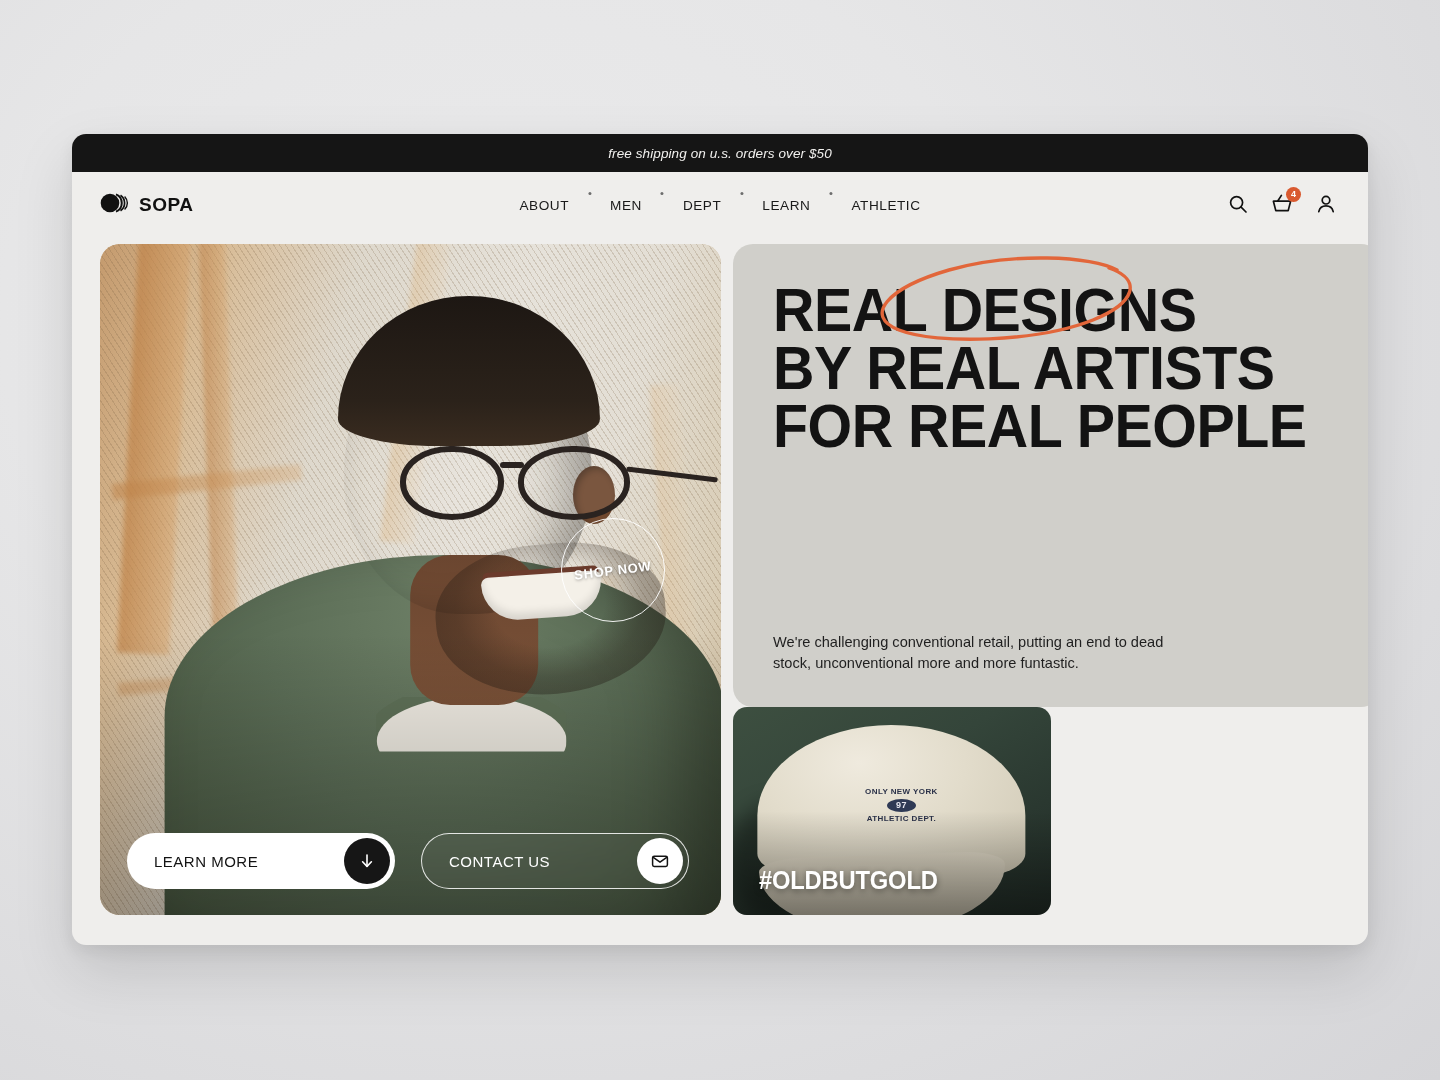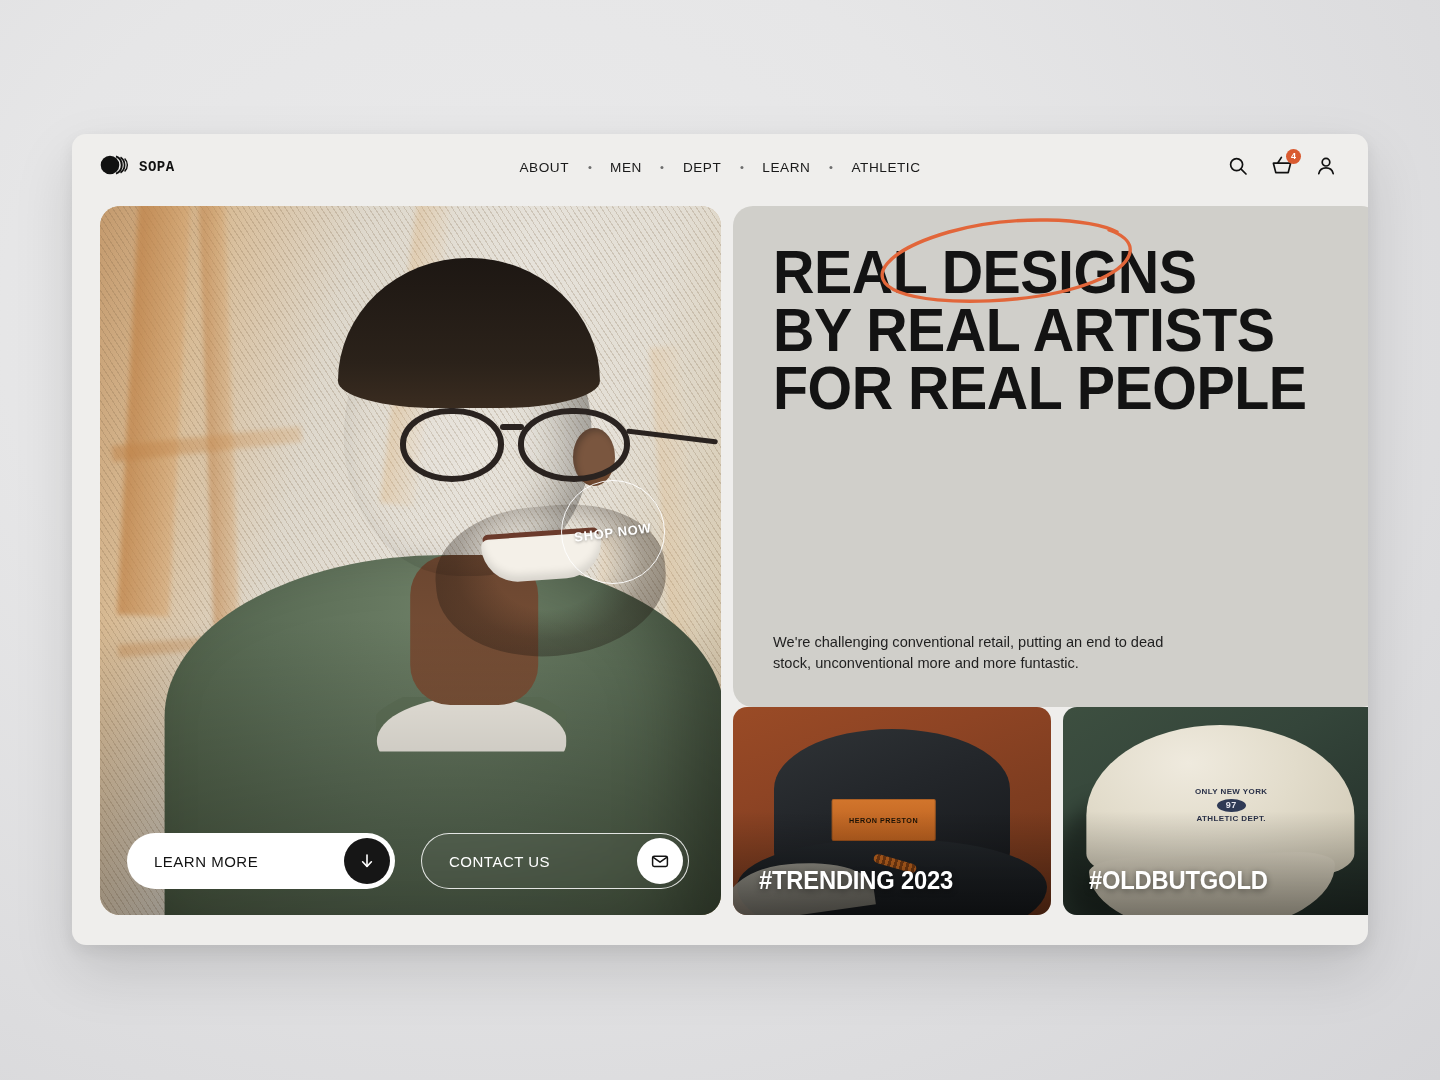--- a/index.html
+++ b/index.html
@@ -494,6 +494,9 @@
 
 <div class="app-frame">
 
+  <div class="announce-bar">
+    <span>free shipping on u.s. orders over $50</span>
+  </div>
 
   <header class="site-header">
 

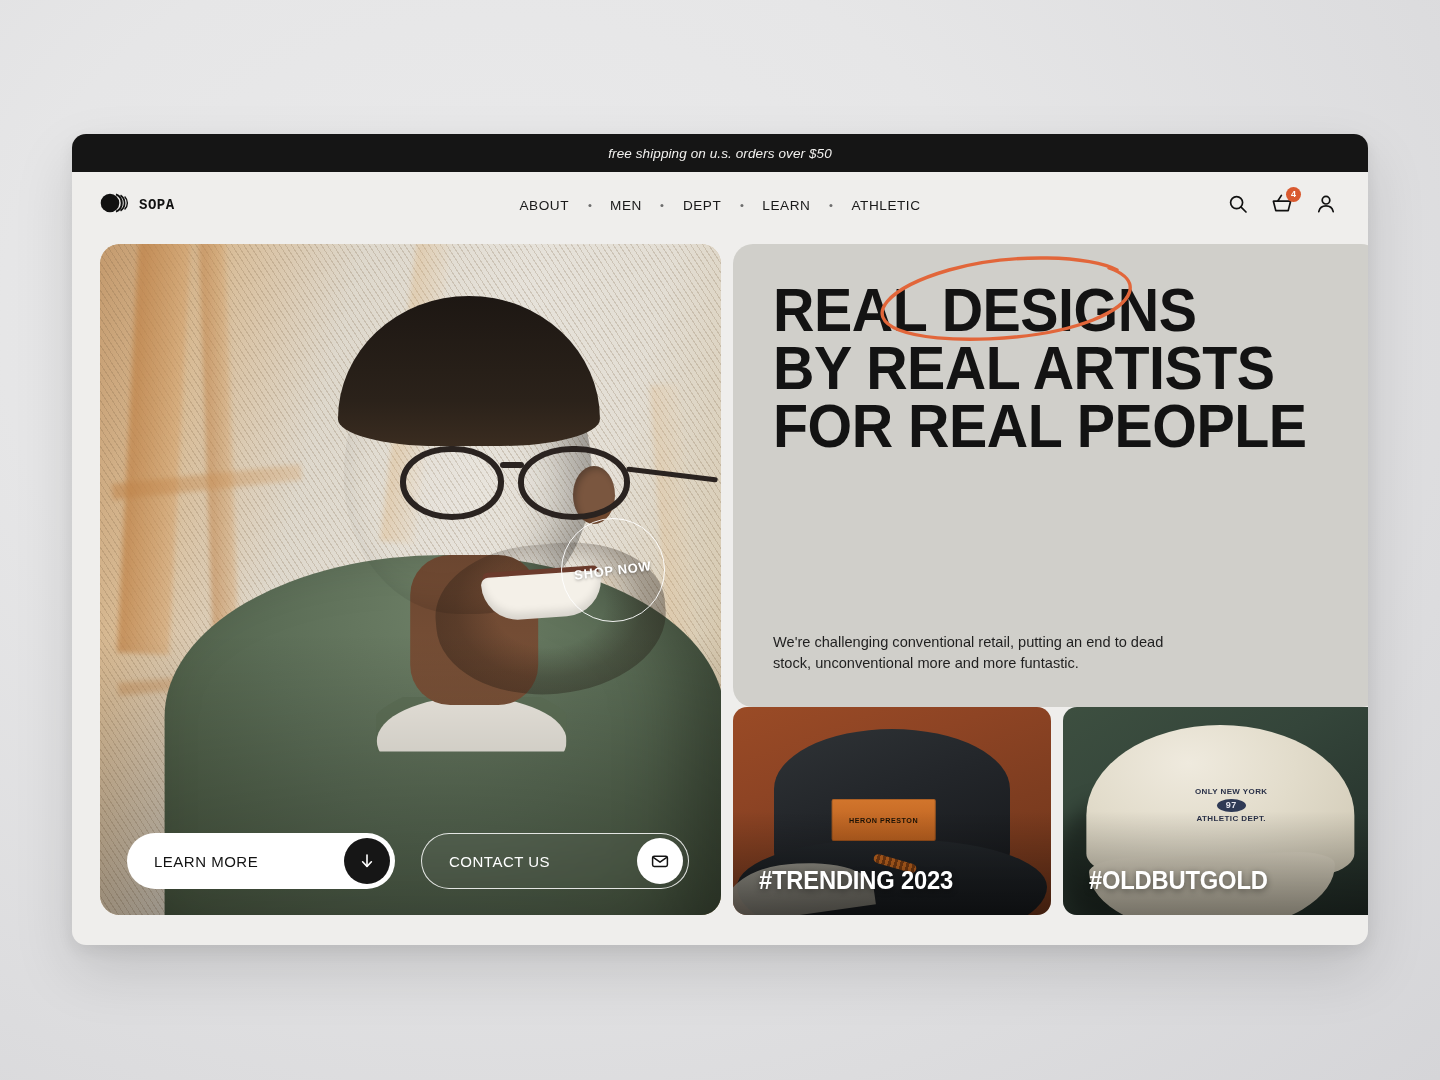--- a/index.html
+++ b/index.html
@@ -63,11 +63,10 @@
   }
   .brand-mark { display: block; }
   .brand-name {
-    font-size: 14px;
+    font-size: 19px;
     font-weight: 900;
     letter-spacing: 0.5px;
     color: #111;
-    font-family: Liberation Mono, monospace;
   }
 
   .main-nav {

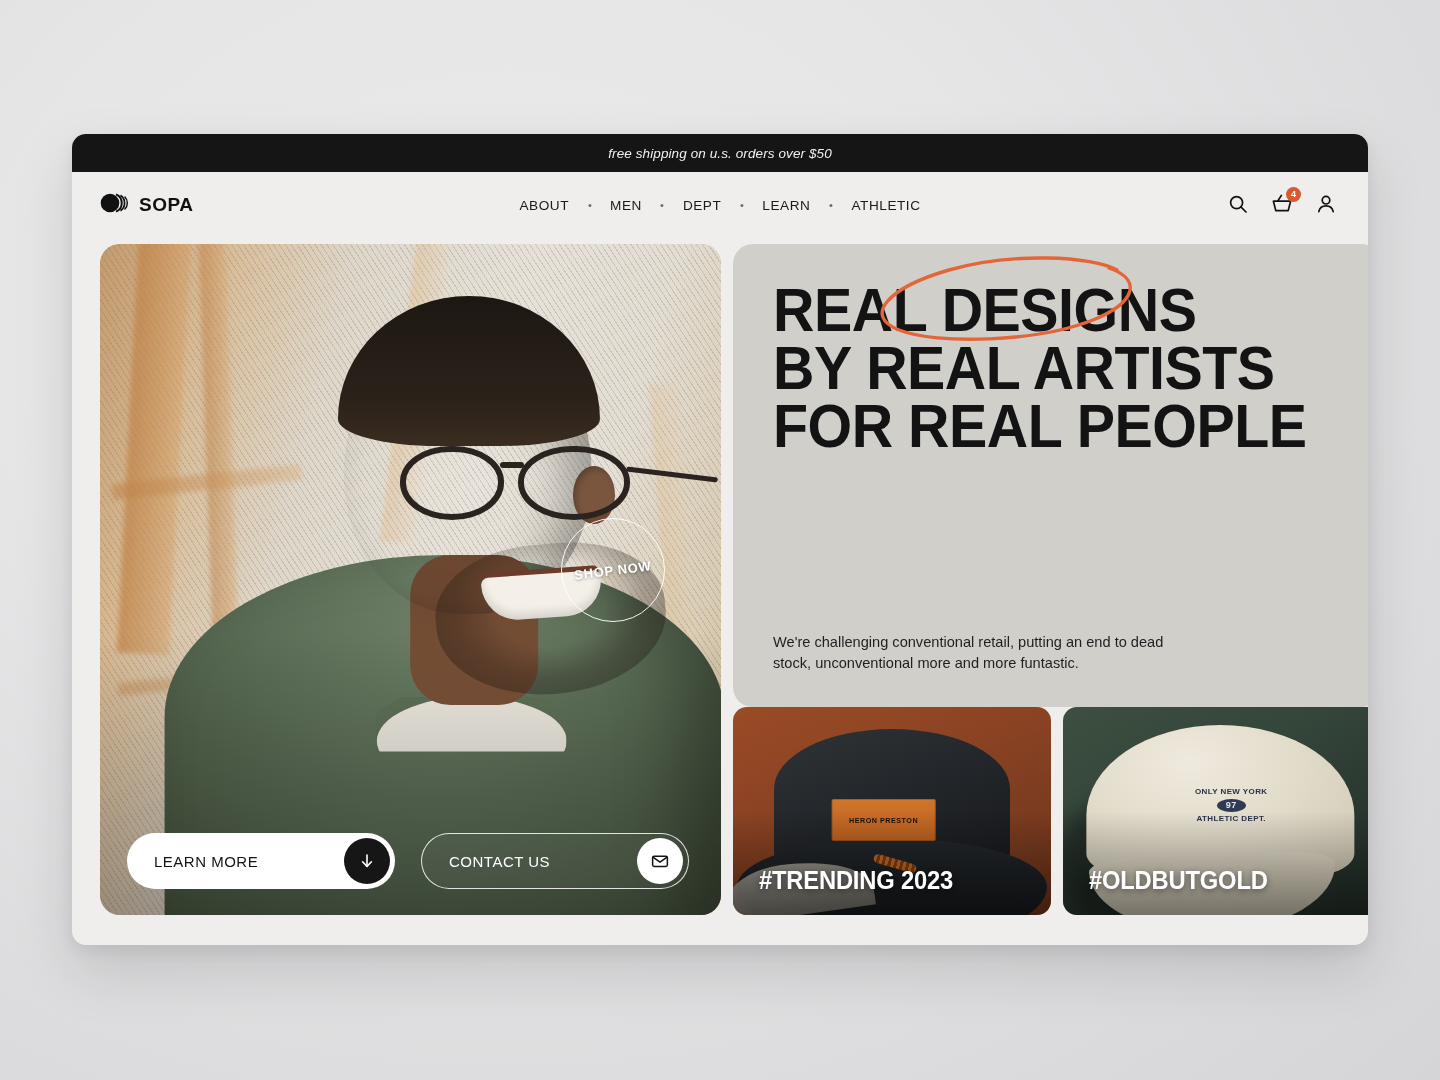--- a/index.html
+++ b/index.html
@@ -74,7 +74,6 @@
     left: 50%;
     transform: translateX(-50%);
     display: flex;
-    align-items: center;
     gap: 0;
   }
   .nav-link {

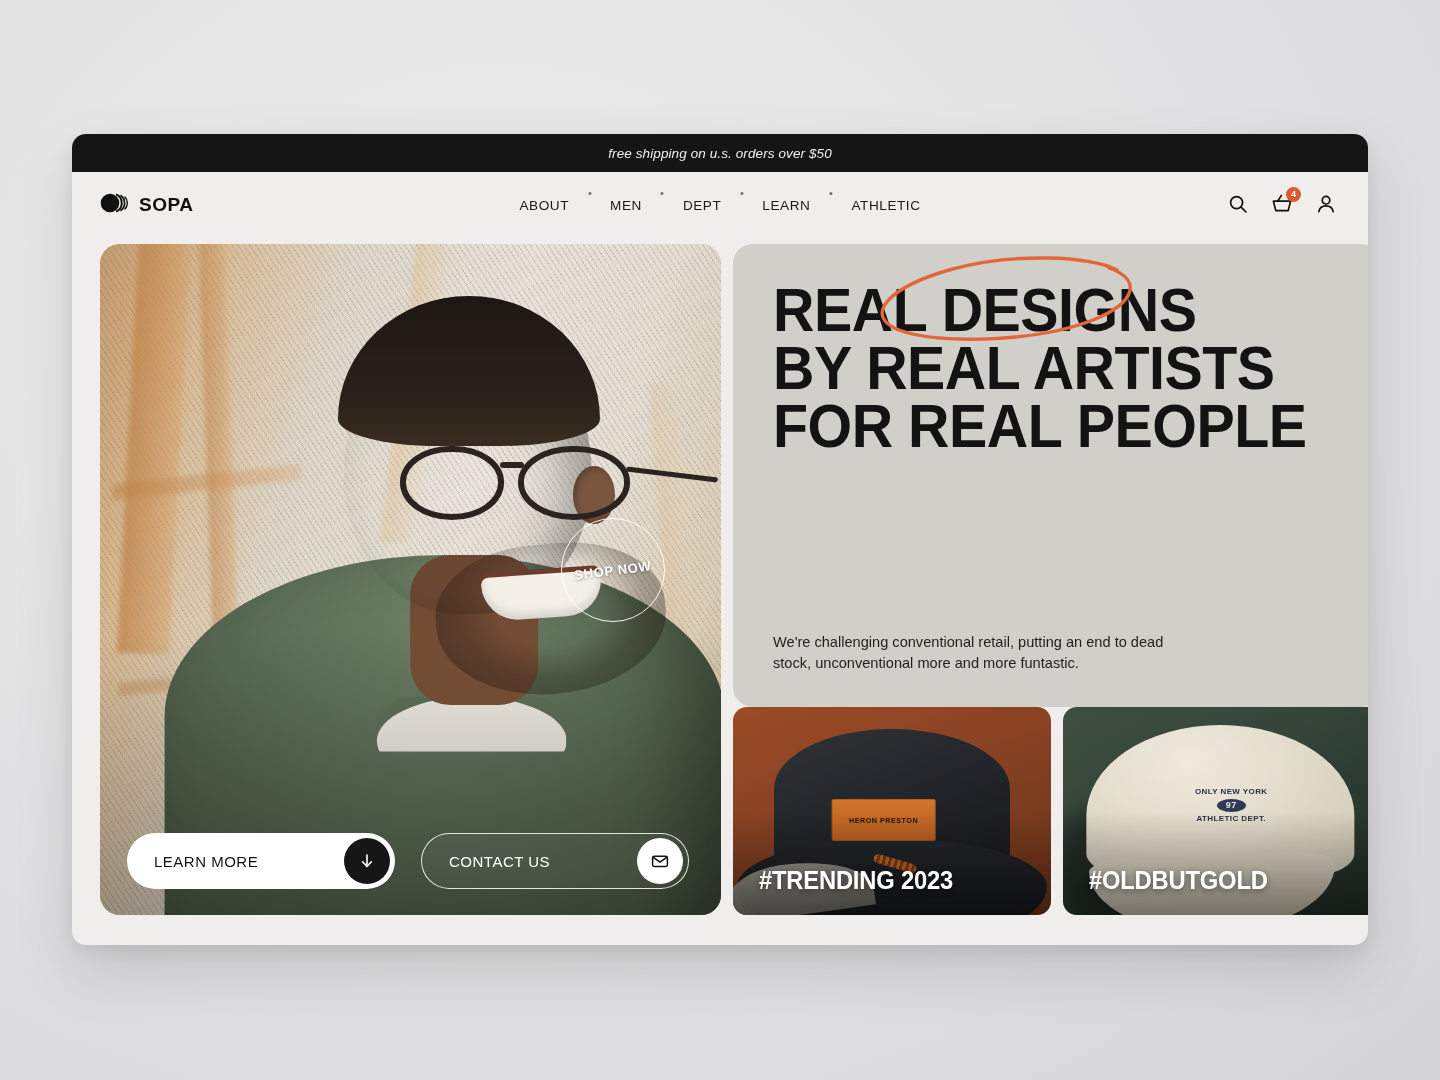--- a/index.html
+++ b/index.html
@@ -634,17 +634,6 @@
 
       <div class="product-row">
 
-        <article class="product-card">
-          <div class="card-art art-trending">
-            <div class="bucket-crown"></div>
-            <div class="bucket-brim"></div>
-            <div class="hat-label">HERON PRESTON</div>
-            <div class="drawstring"></div>
-            <div class="brim-shelf"></div>
-          </div>
-          <div class="card-scrim"></div>
-          <div class="card-tag">#TRENDING 2023</div>
-        </article>
 
         <article class="product-card">
           <div class="card-art art-oldbutgold">

